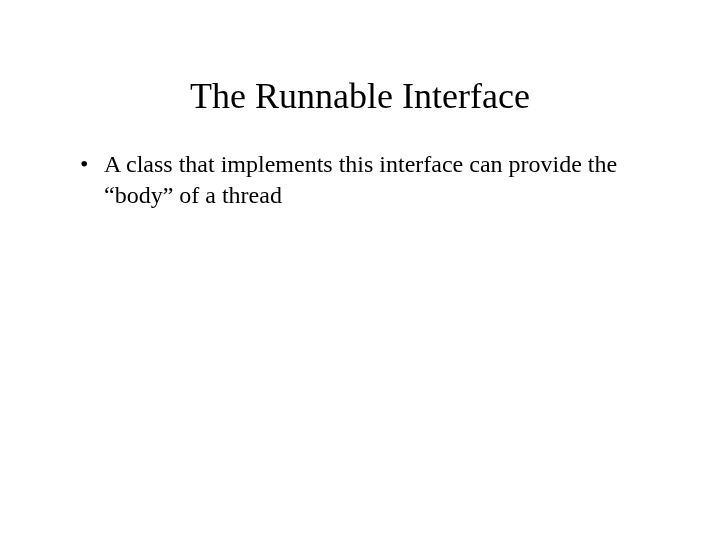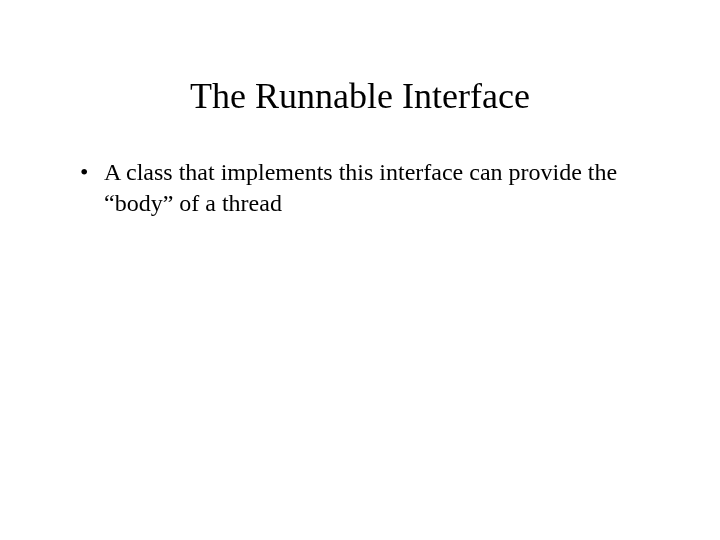--- a/index.html
+++ b/index.html
@@ -15,7 +15,7 @@
       text-align: center;
       font-size: 36px;
       font-weight: normal;
-      margin-bottom: 40px;
+      margin-bottom: 32px;
     }
     .bullets {
       list-style: none;

